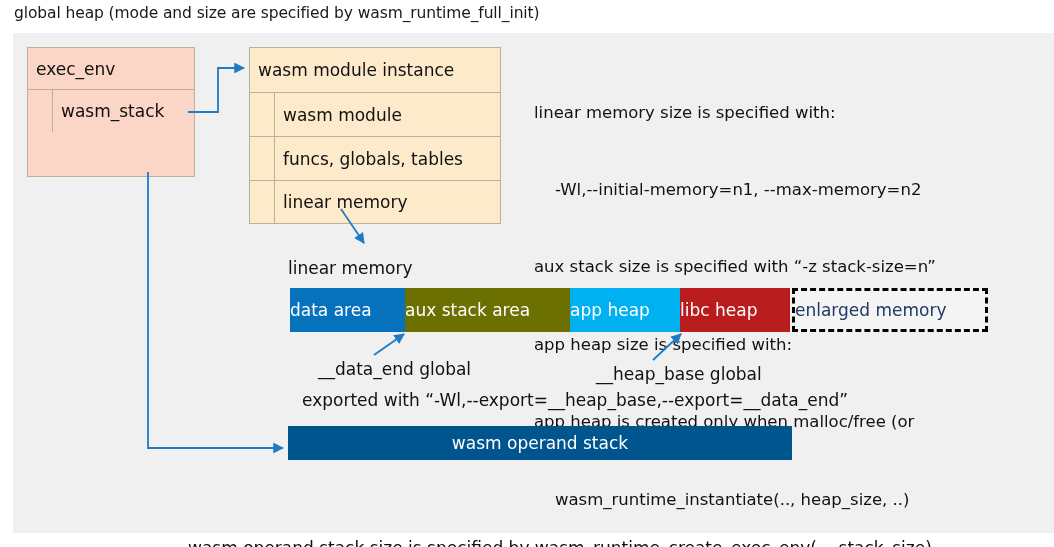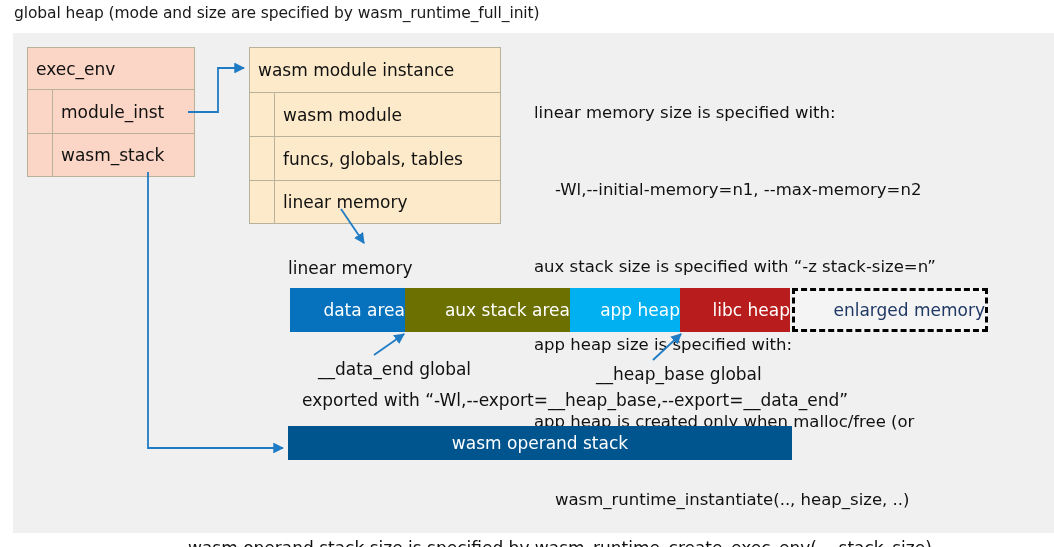--- a/index.html
+++ b/index.html
@@ -166,10 +166,6 @@
     <div class="row" style="height:41px;">
       <span class="lbl">exec_env</span>
     </div>
-    <div class="row" style="height:44px;">
-      <span class="gutter" style="width:24px;"></span>
-      <span class="lbl">module_inst</span>
-    </div>
     <div class="row" style="height:43px;">
       <span class="gutter" style="width:24px;"></span>
       <span class="lbl">wasm_stack</span>

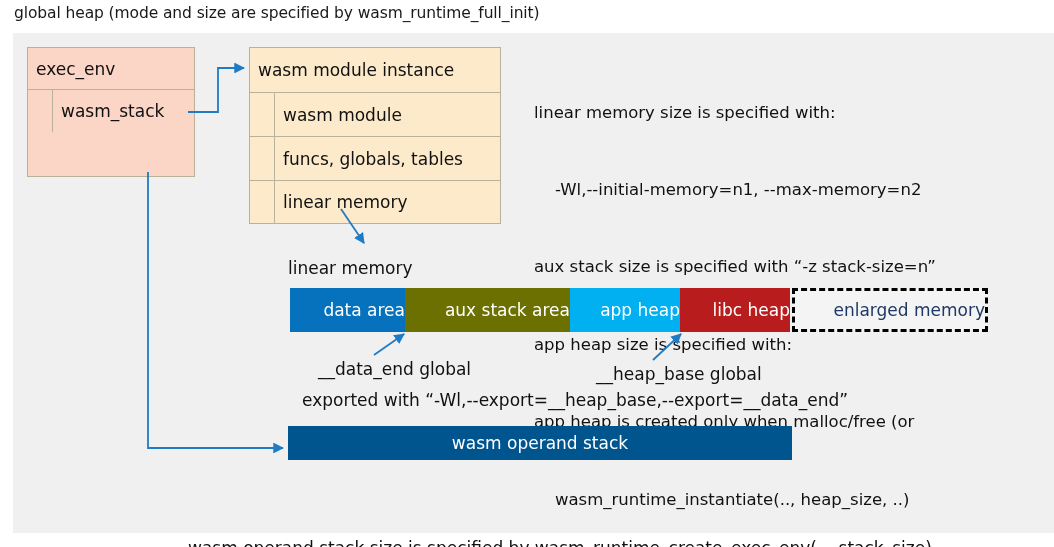--- a/index.html
+++ b/index.html
@@ -105,7 +105,7 @@
     box-sizing: border-box;
     display: flex;
     align-items: center;
-    justify-content: flex-end;
+    justify-content: flex-start;
     font-size: 17px;
     color: #ffffff;
     white-space: nowrap;

